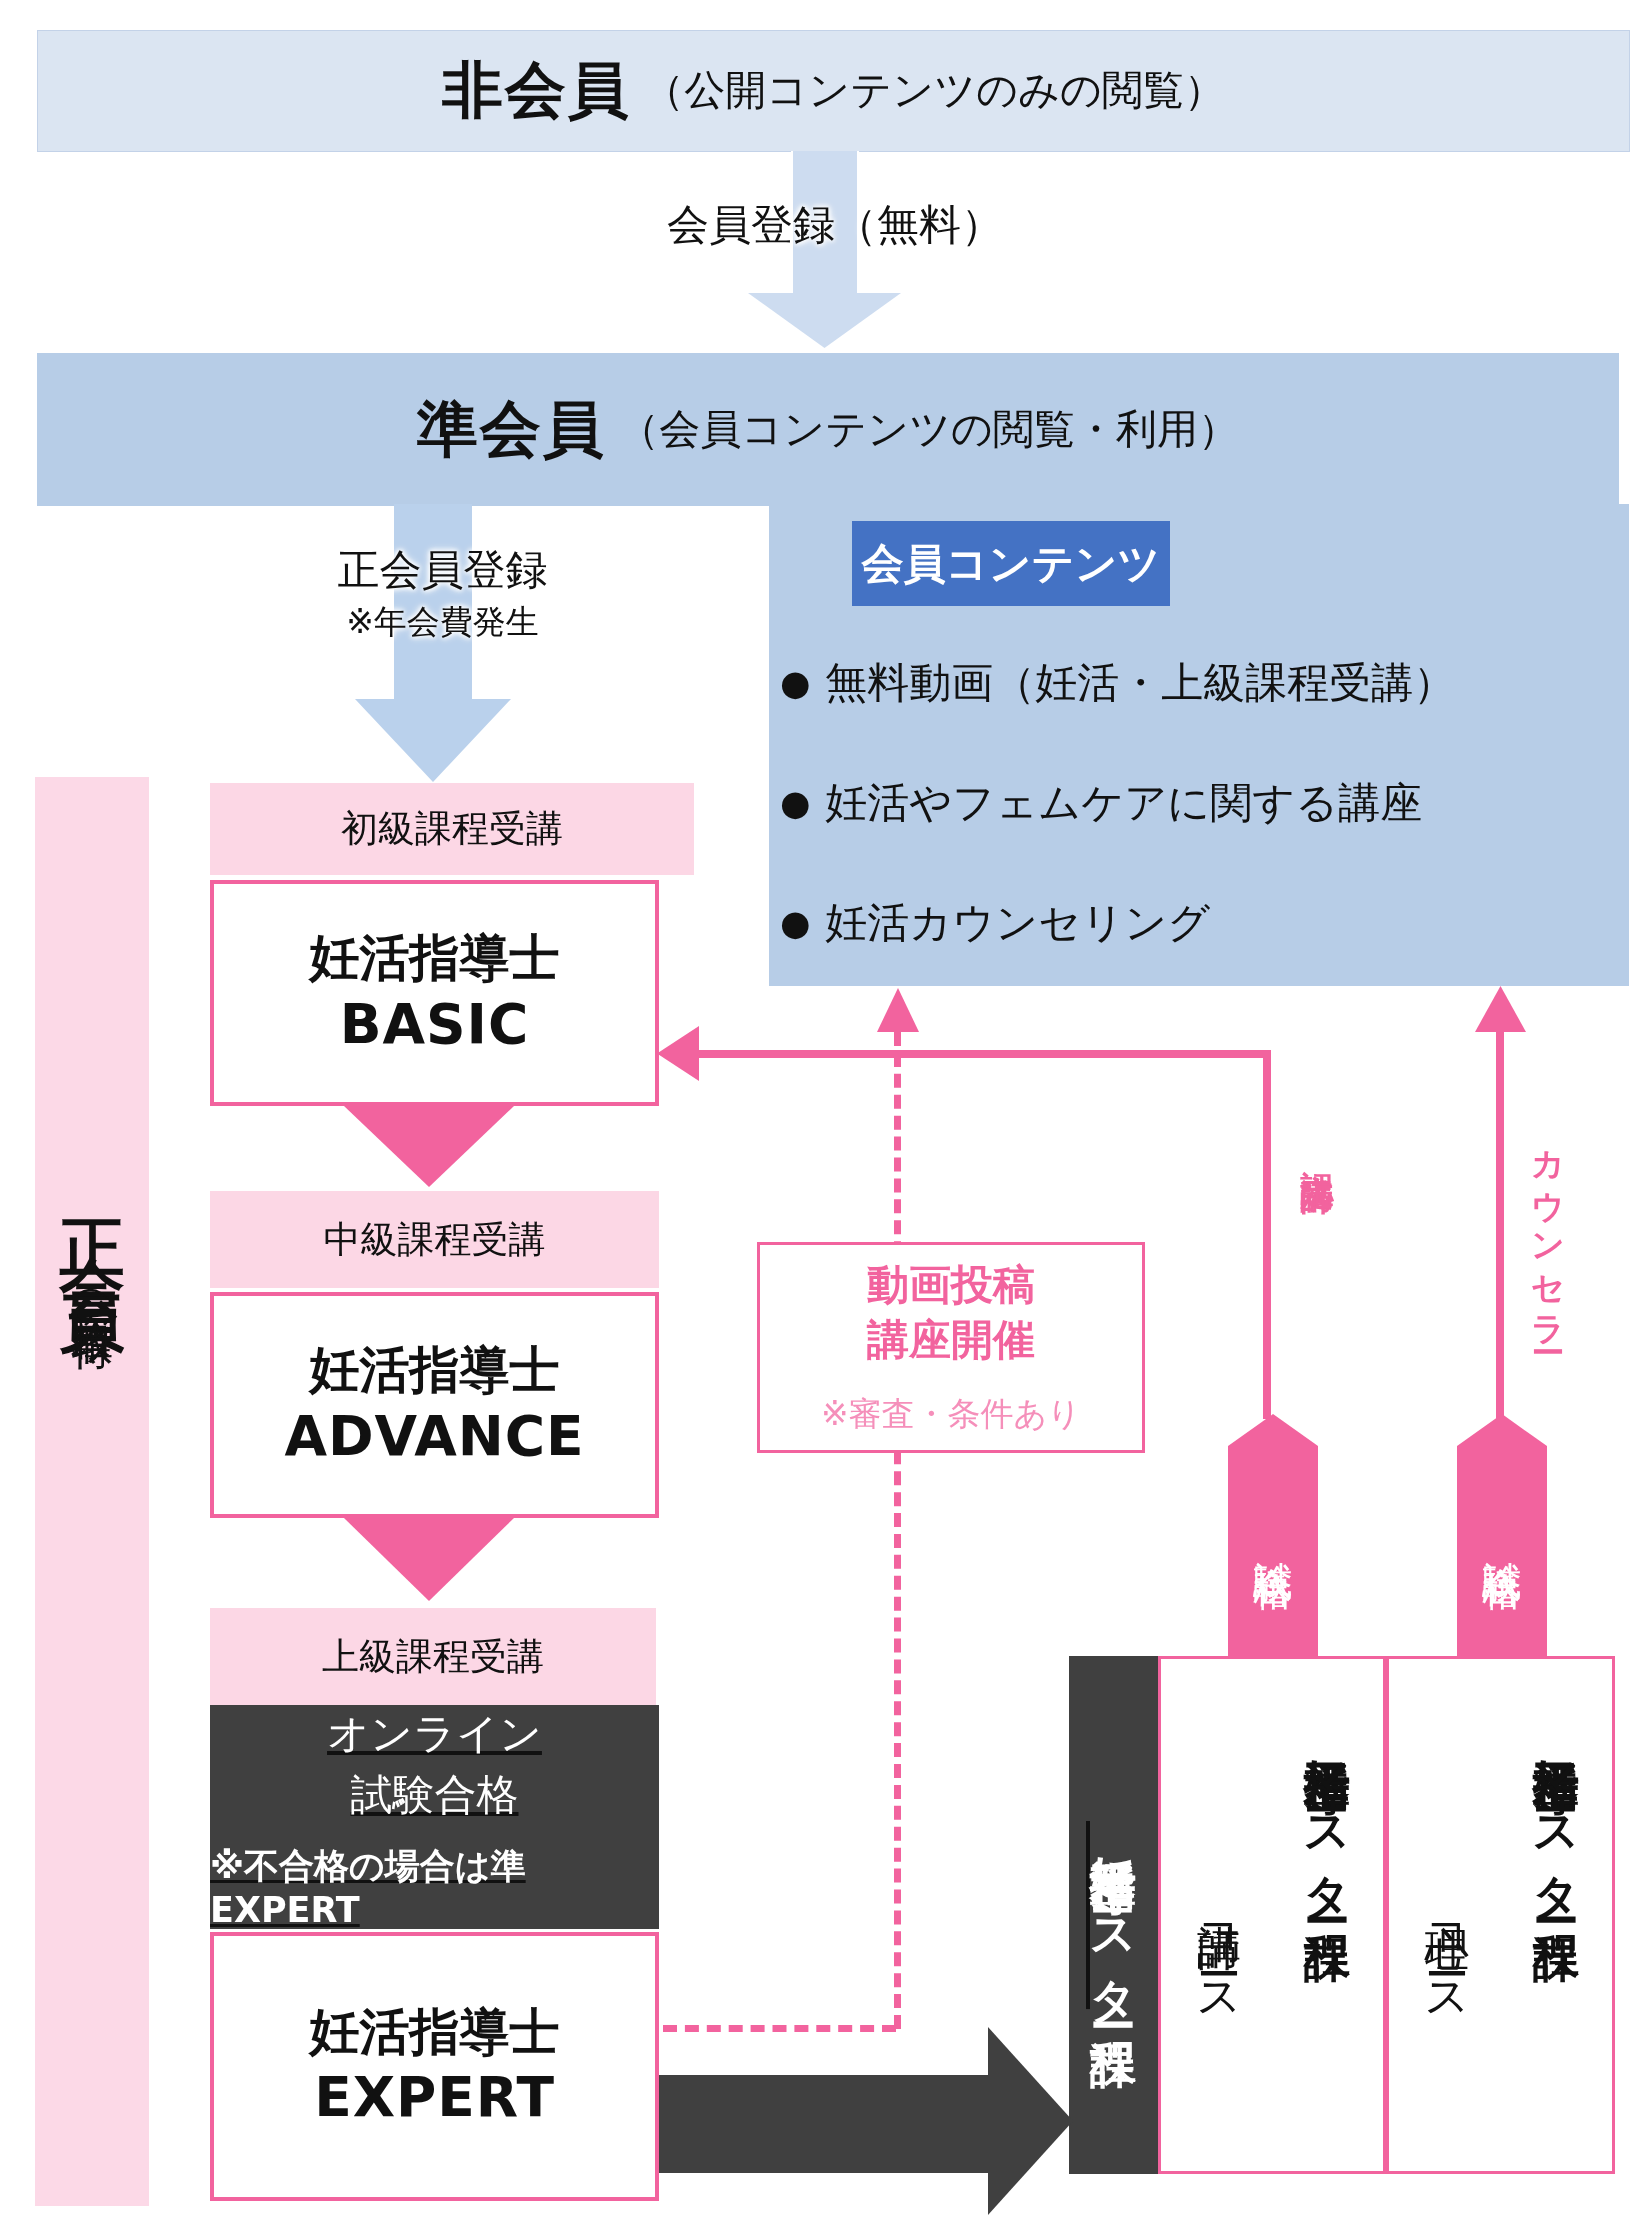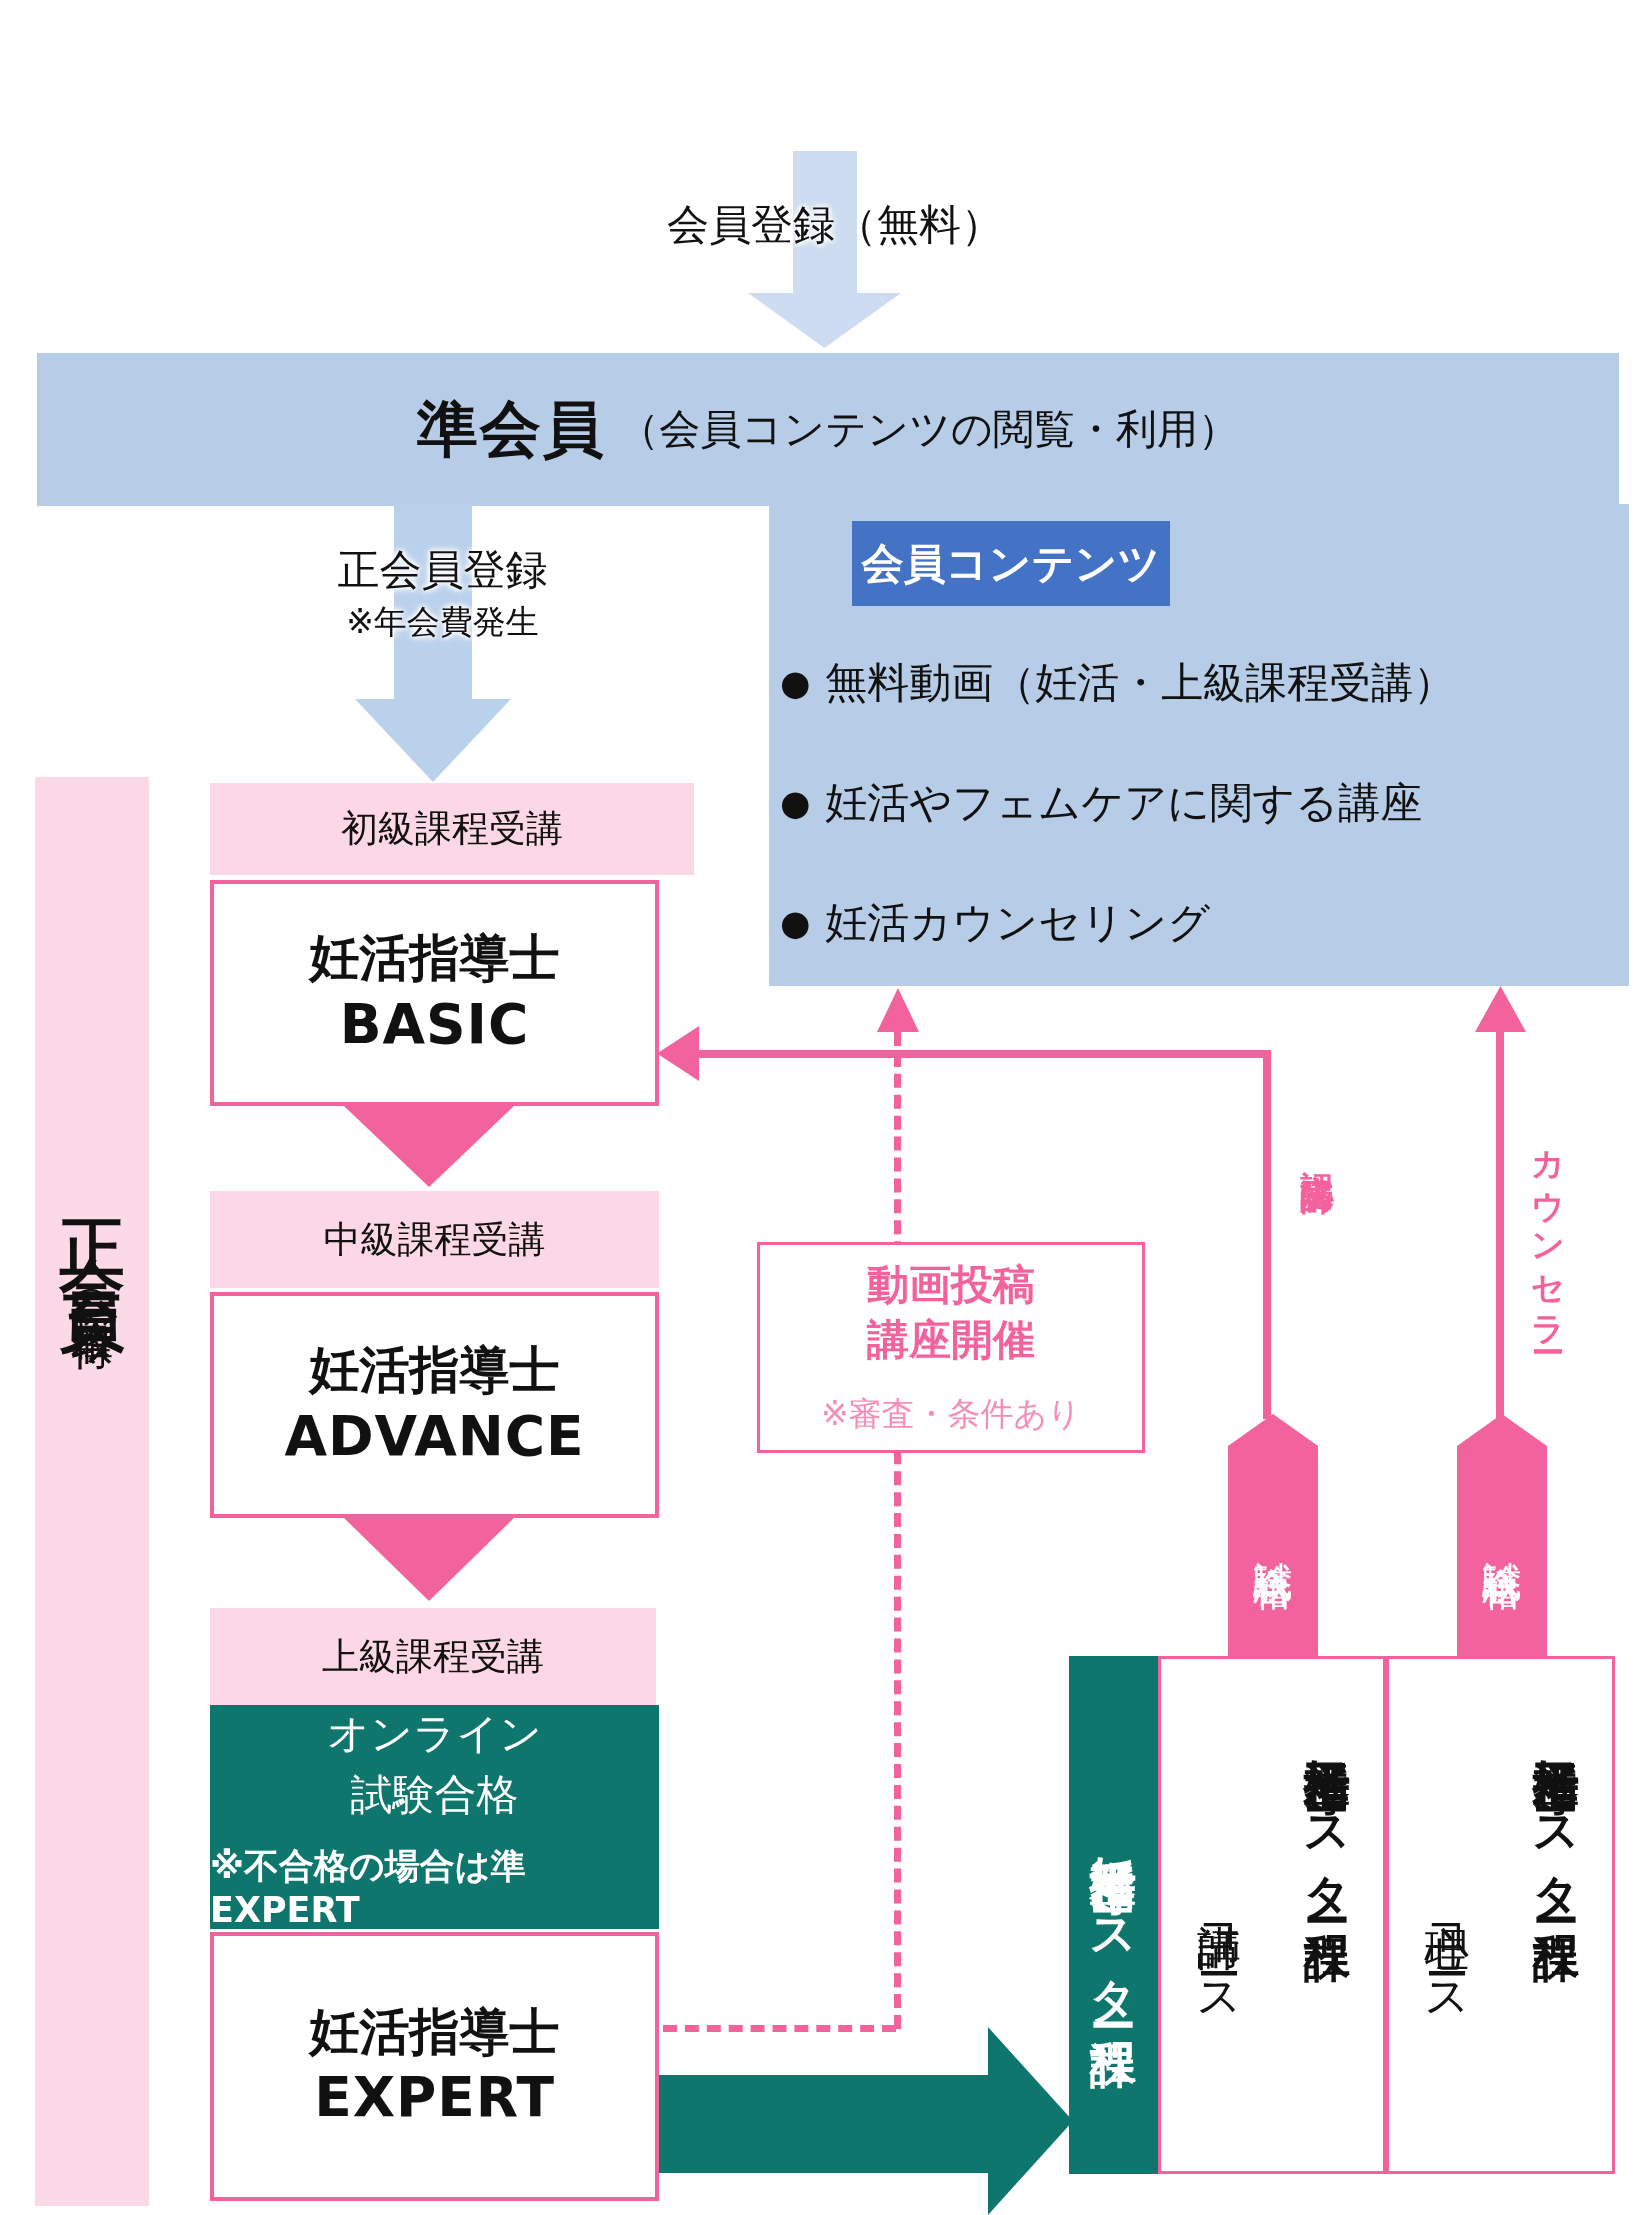--- a/index.html
+++ b/index.html
@@ -70,6 +70,10 @@
 
 <div id="canvas">
 
+  <div class="abs tier1 center" style="left:37px;top:29.5px;width:1593px;height:122px;">
+    <span class="tier-title">非会員</span>
+    <span class="tier-sub">（公開コンテンツのみの閲覧）</span>
+  </div>
 
   <div class="abs bshaft1" style="left:791px;top:151px;width:68px;height:144px;"></div>
   <div class="abs bhead1" style="left:748px;top:293px;width:153px;height:55px;"></div>

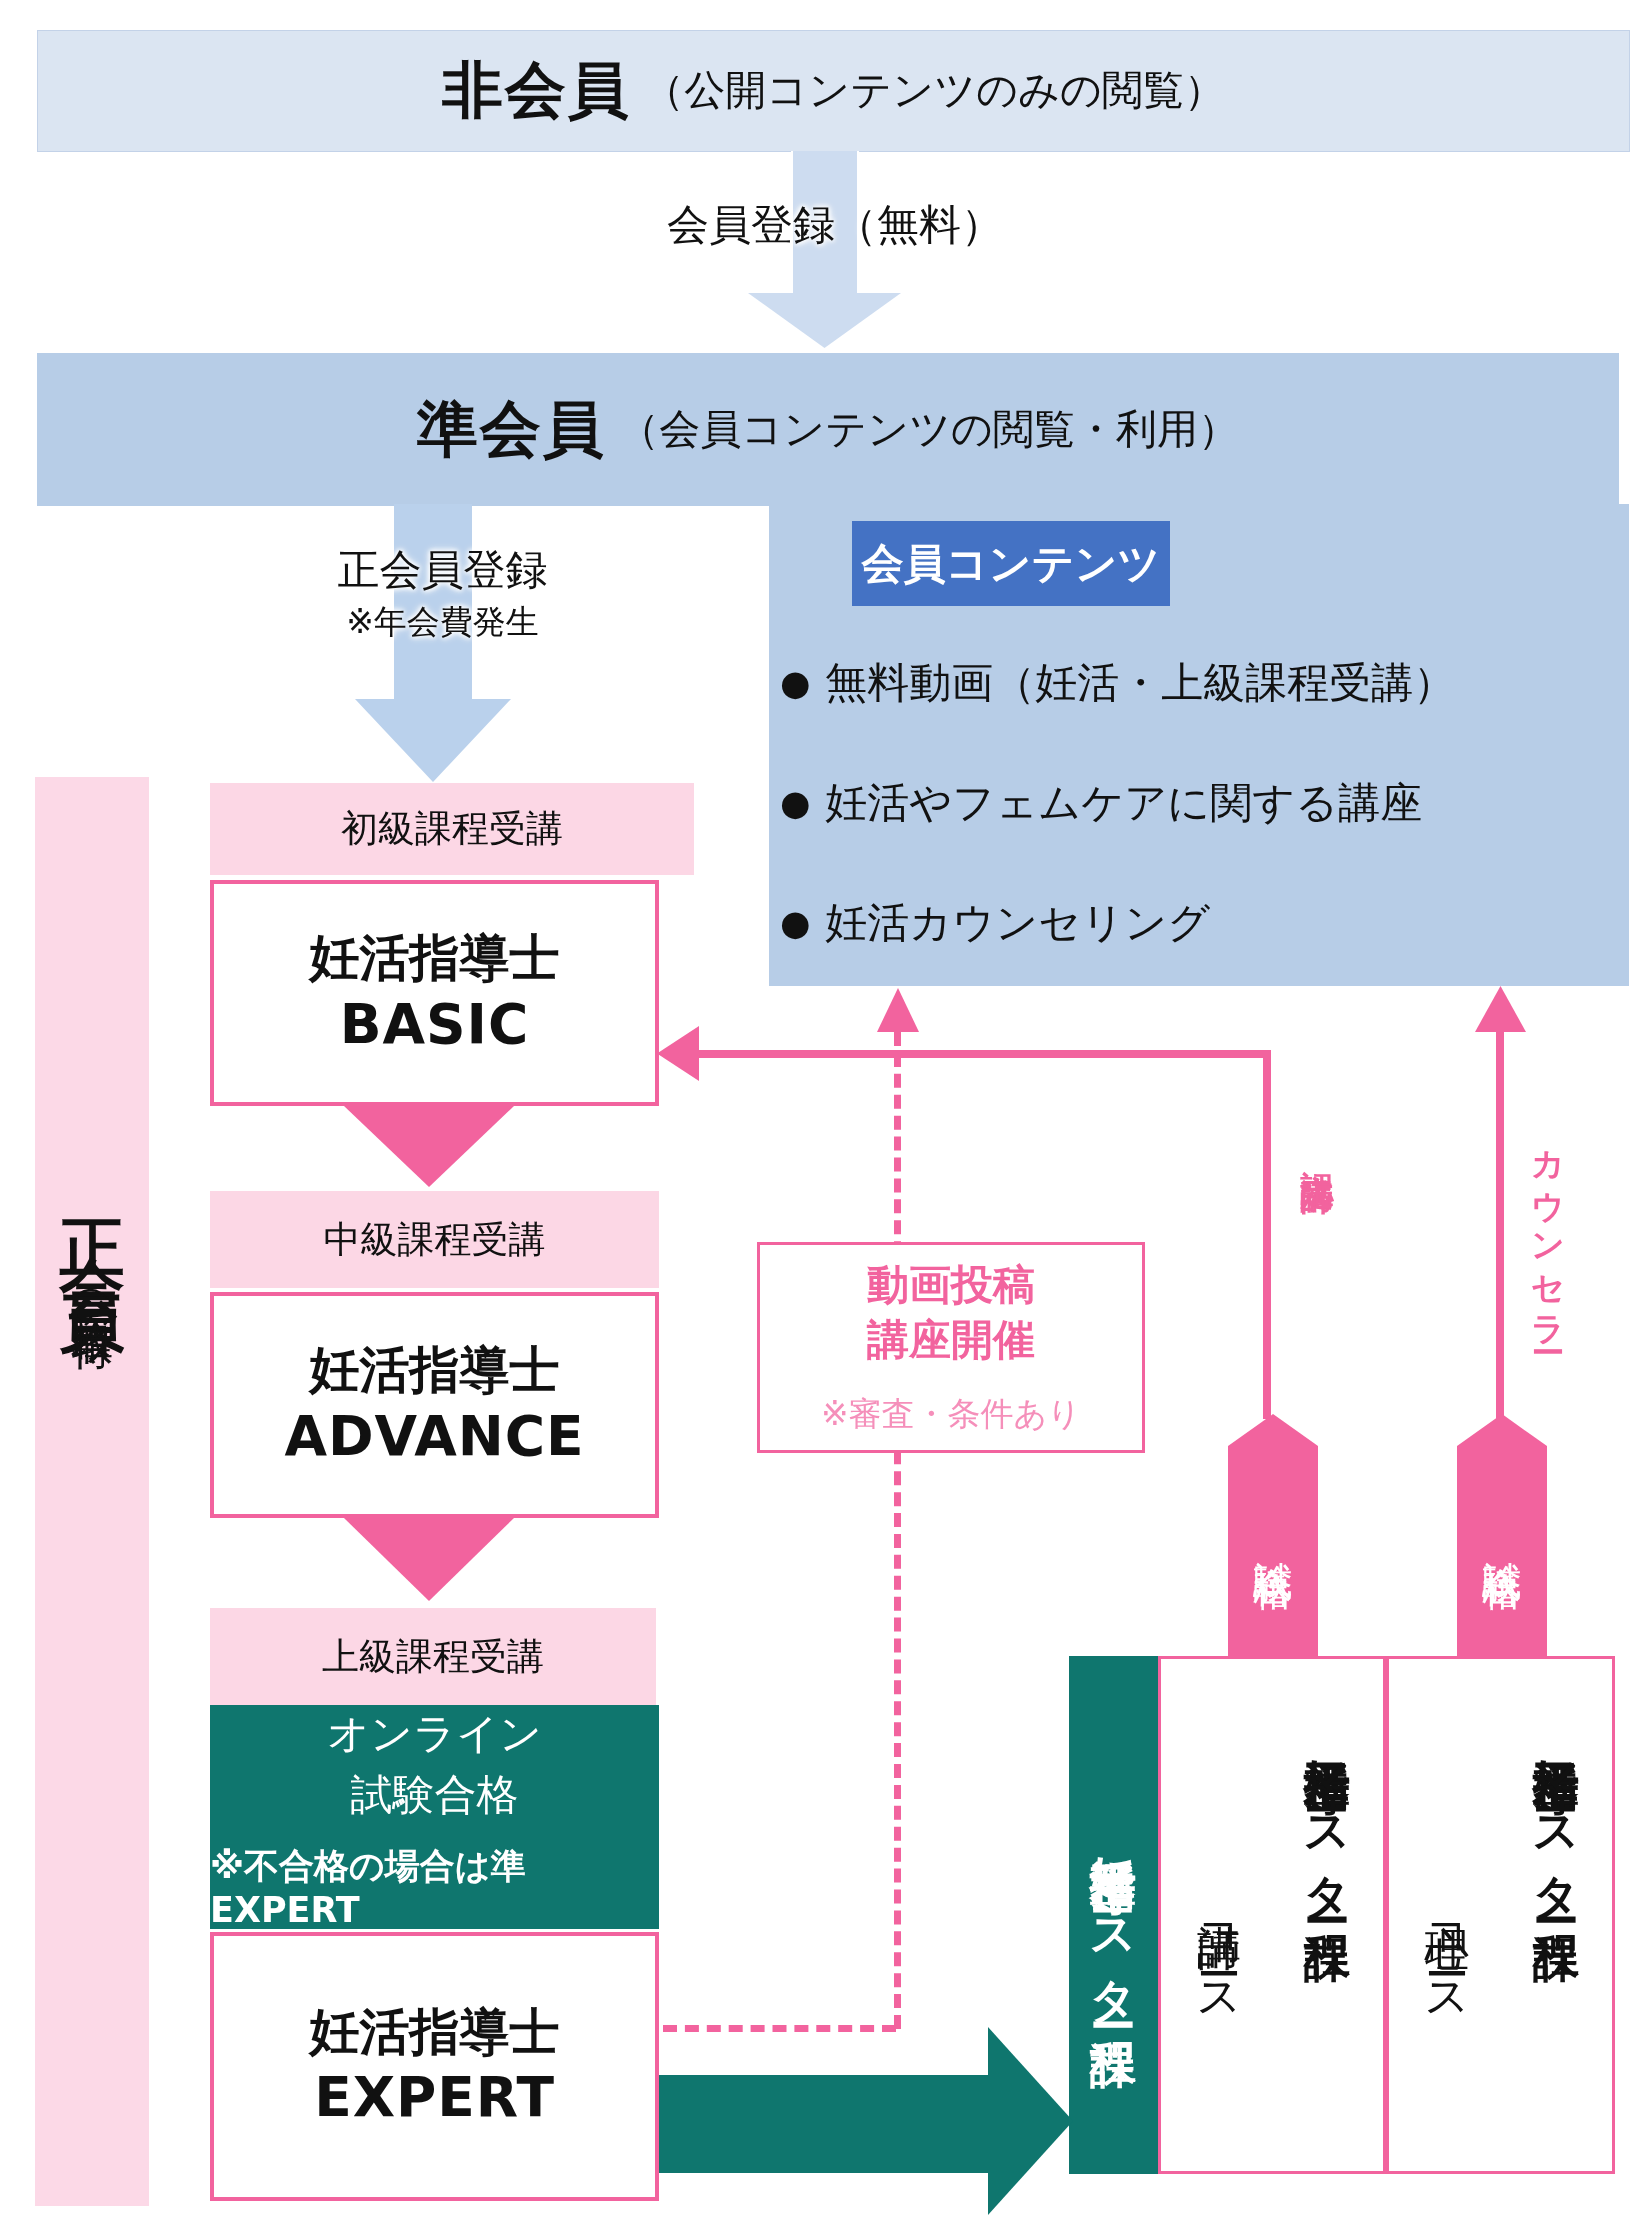--- a/index.html
+++ b/index.html
@@ -28,7 +28,7 @@
 
   
   .pink-light{background:#fcd7e5;}
-  .pink-solid{background:#0f766e;}
+  .pink-solid{background:#404040;text-decoration:underline;}
   .pink-border{background:#fff;border:4.6px solid #f2639e;}
   .course-label{font-size:37px;}
   .big-line1{font-size:50px;font-weight:bold;line-height:1.25;}

